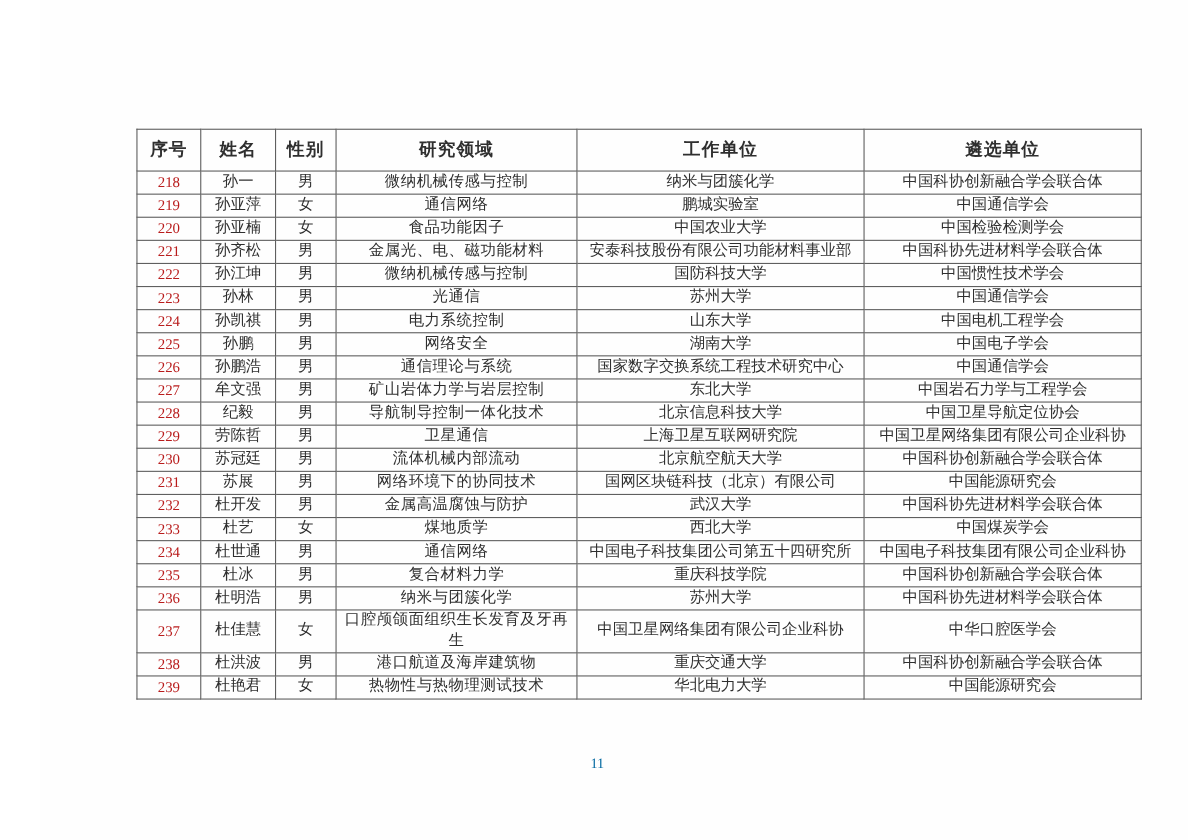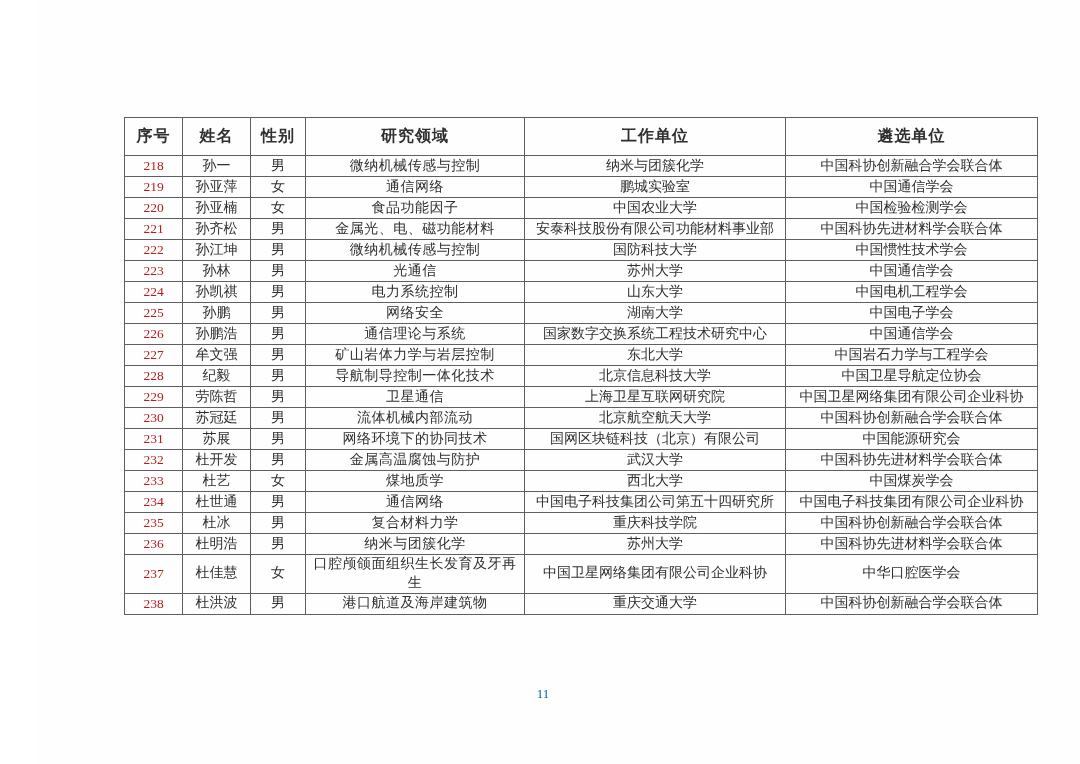--- a/index.html
+++ b/index.html
@@ -252,6 +252,14 @@
       <td class="cell-work">重庆交通大学</td>
       <td class="cell-select">中国科协创新融合学会联合体</td>
     </tr>
+        <tr>
+      <td class="cell-no">239</td>
+      <td class="cell-name">杜艳君</td>
+      <td class="cell-gender">女</td>
+      <td class="cell-field">热物性与热物理测试技术</td>
+      <td class="cell-work">华北电力大学</td>
+      <td class="cell-select">中国能源研究会</td>
+    </tr>
       </tbody>
   </table>
 

